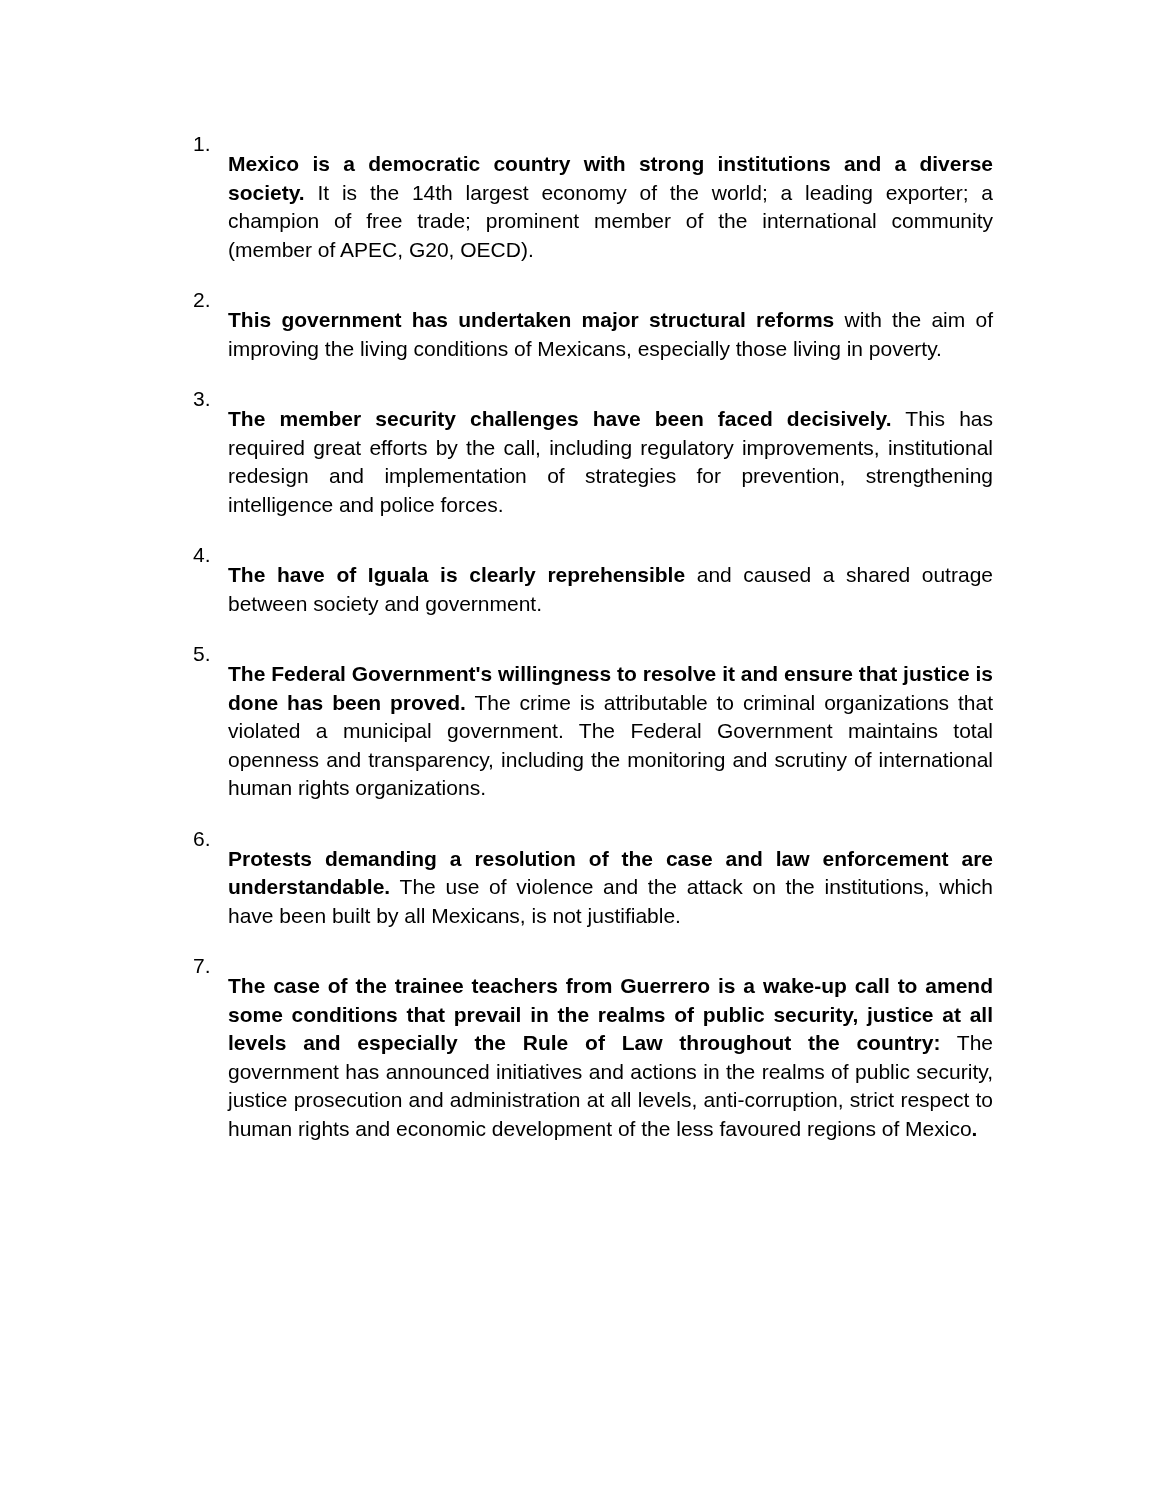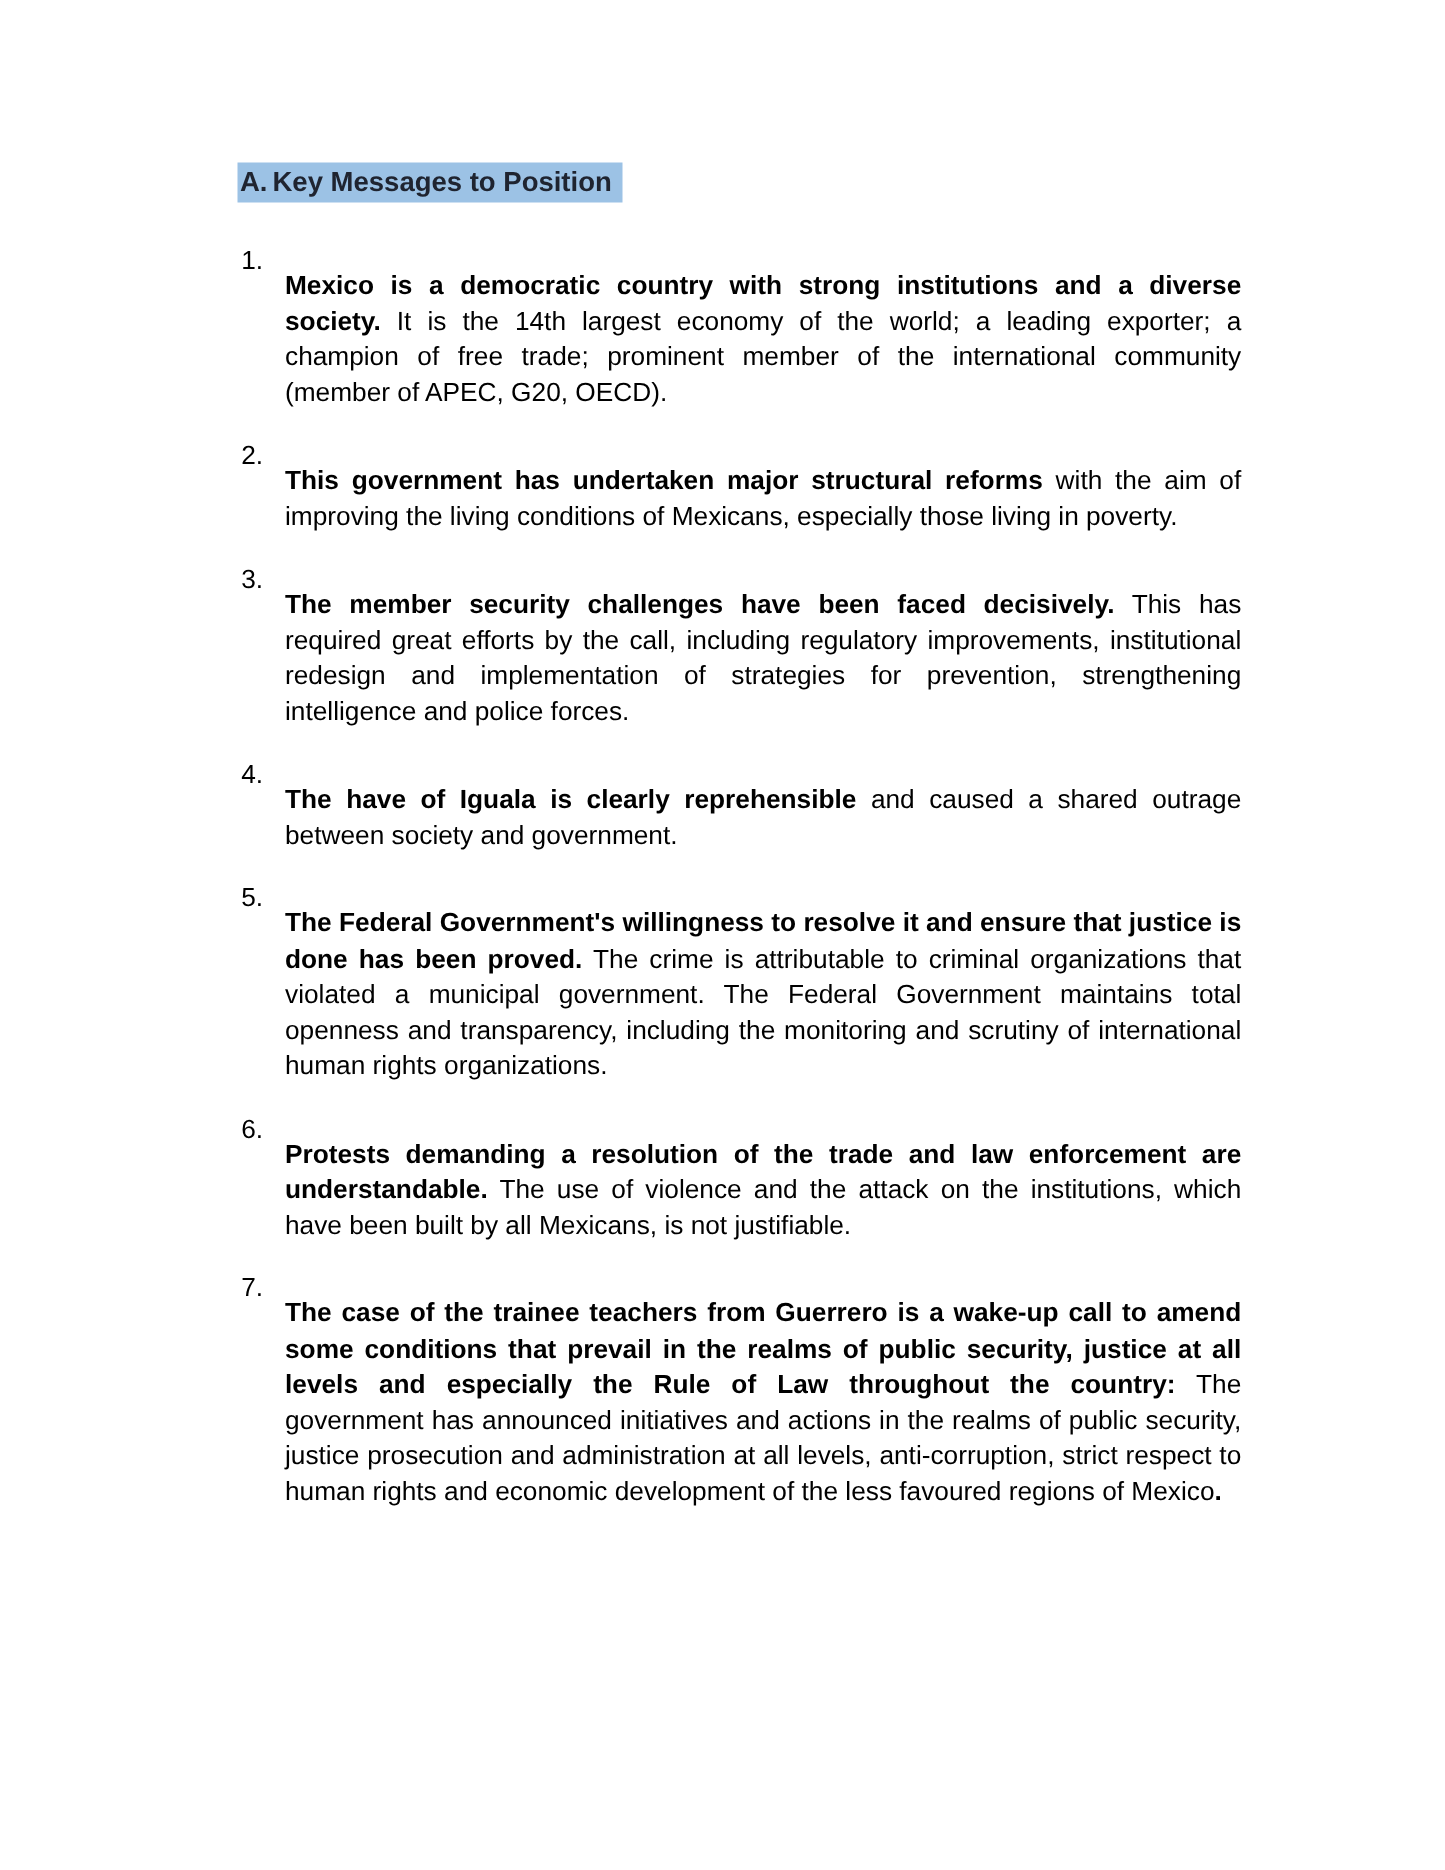--- a/index.html
+++ b/index.html
@@ -61,9 +61,6 @@
 <div class="page">
   <div class="content">
 
-    <h2 class="heading" style="color: rgb(31, 36, 48);">
-      <span class="heading-hl" style="background: rgb(156, 194, 229);"><span class="heading-label">A.</span><span>Key Messages to Position</span></span>
-    </h2>
 
     <ol class="list">
 

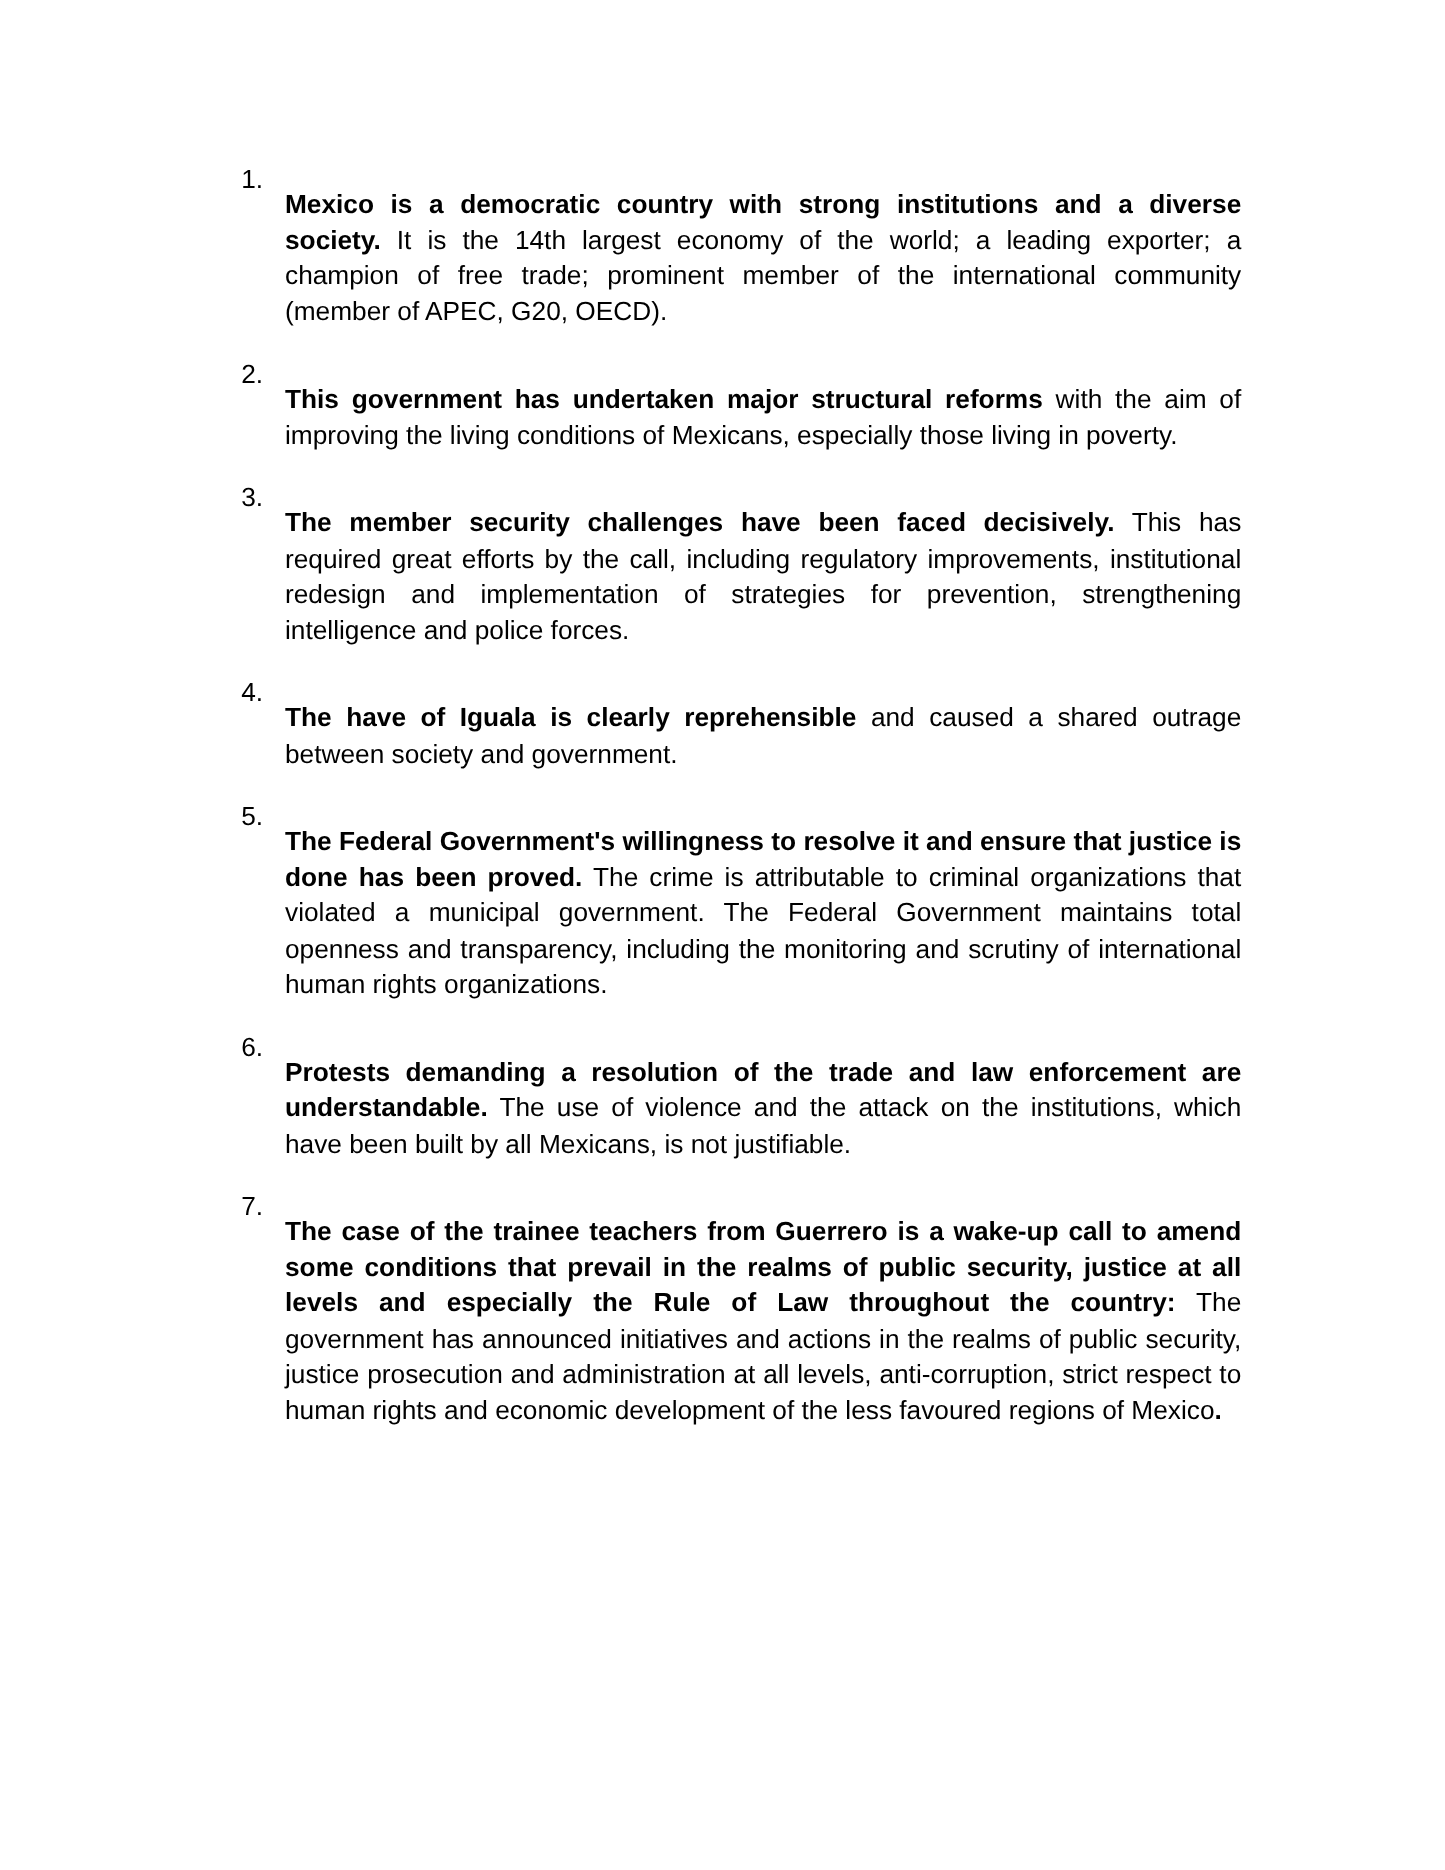--- a/index.html
+++ b/index.html
@@ -91,7 +91,7 @@
 
       <li class="item">
         <span class="num">6.</span>
-        <div class="itext"><strong>Protests demanding a resolution of the trade and law enforcement are understandable.</strong><span> The use of violence and the attack on the institutions, which have been built by all Mexicans, is not justifiable.</span><strong></strong></div>
+        <div class="itext"><strong>Protests demanding a resolution of the case and law enforcement are understandable.</strong><span> The use of violence and the attack on the institutions, which have been built by all Mexicans, is not justifiable.</span><strong></strong></div>
       </li>
 
       <li class="item">

